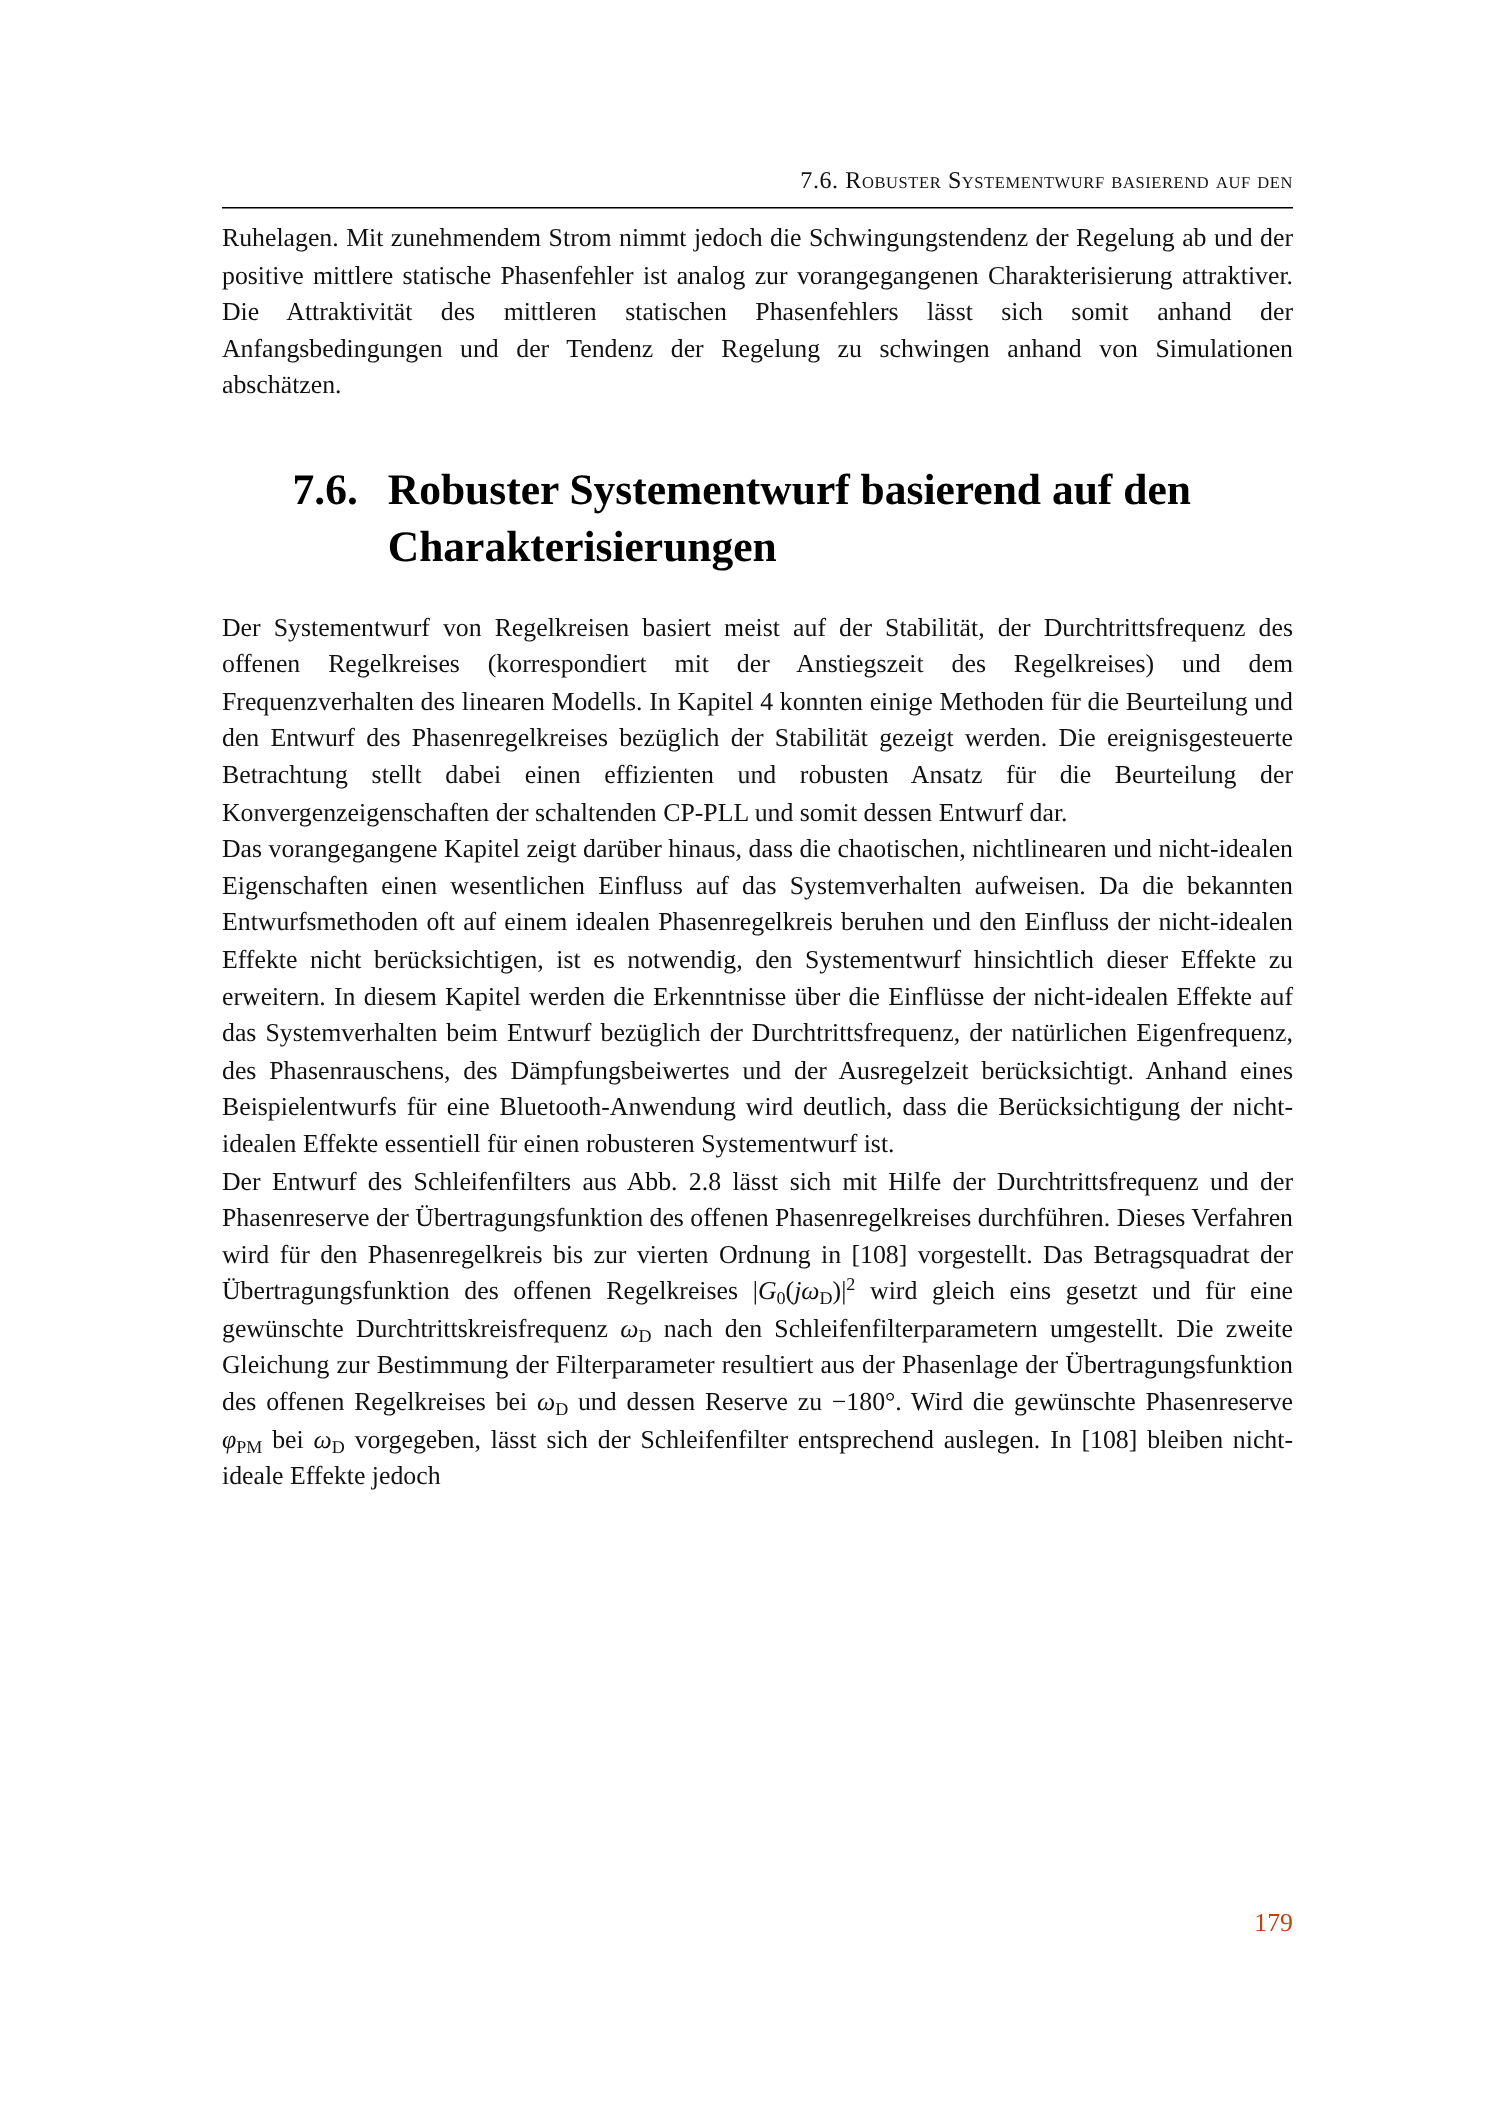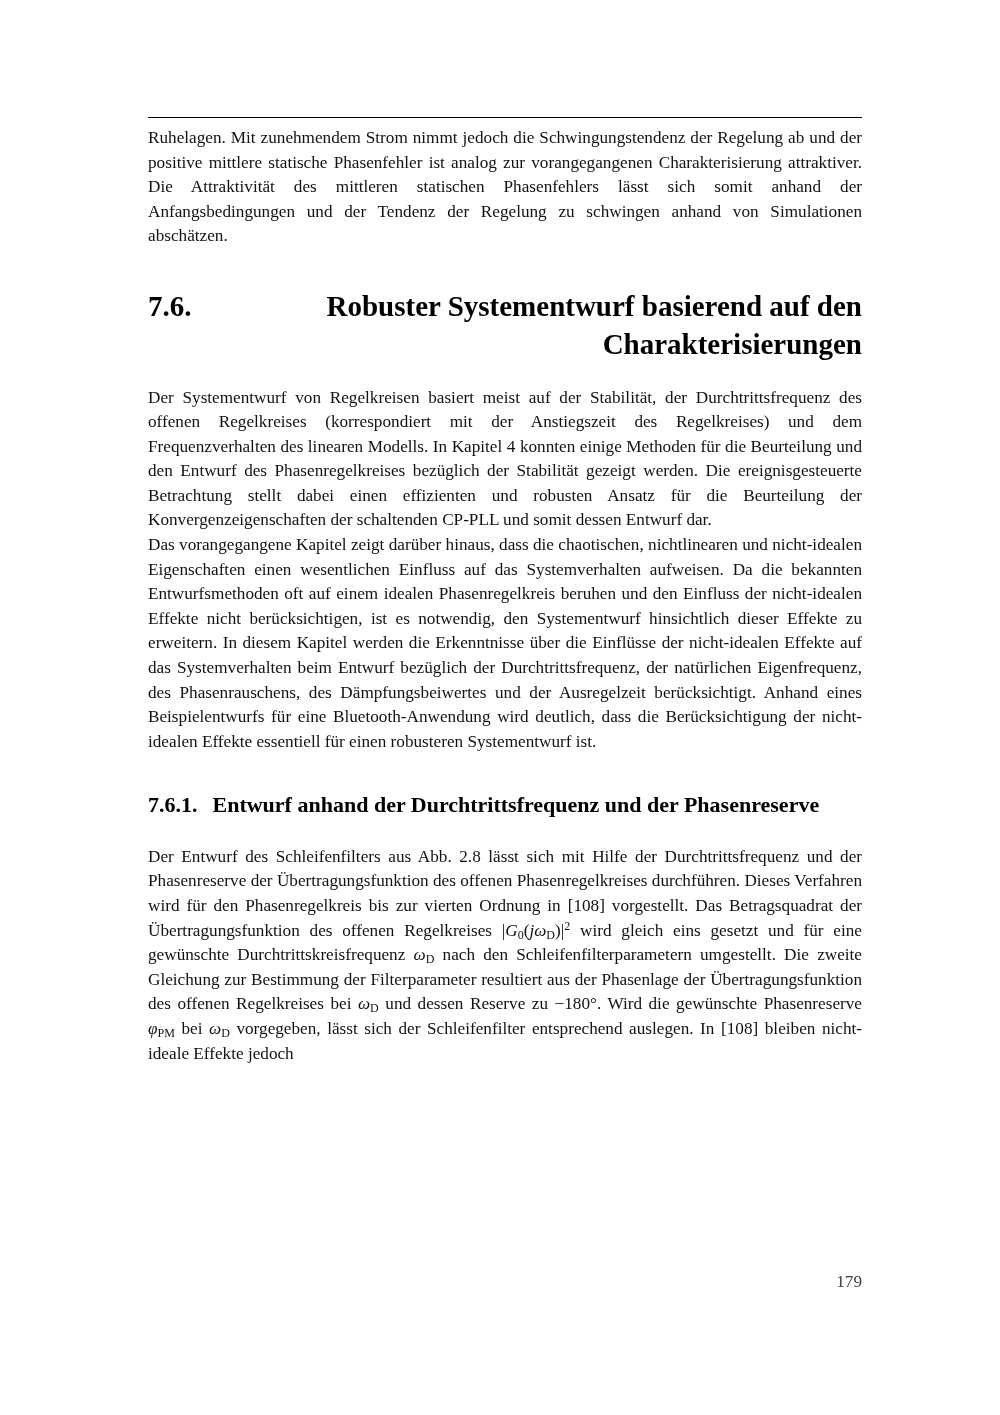--- a/index.html
+++ b/index.html
@@ -98,6 +98,7 @@
   <div class="content">
 
     <div class="running-head">
+      <div>7.6. Robuster Systementwurf basierend auf den</div>
     </div>
     <hr class="head-rule">
 

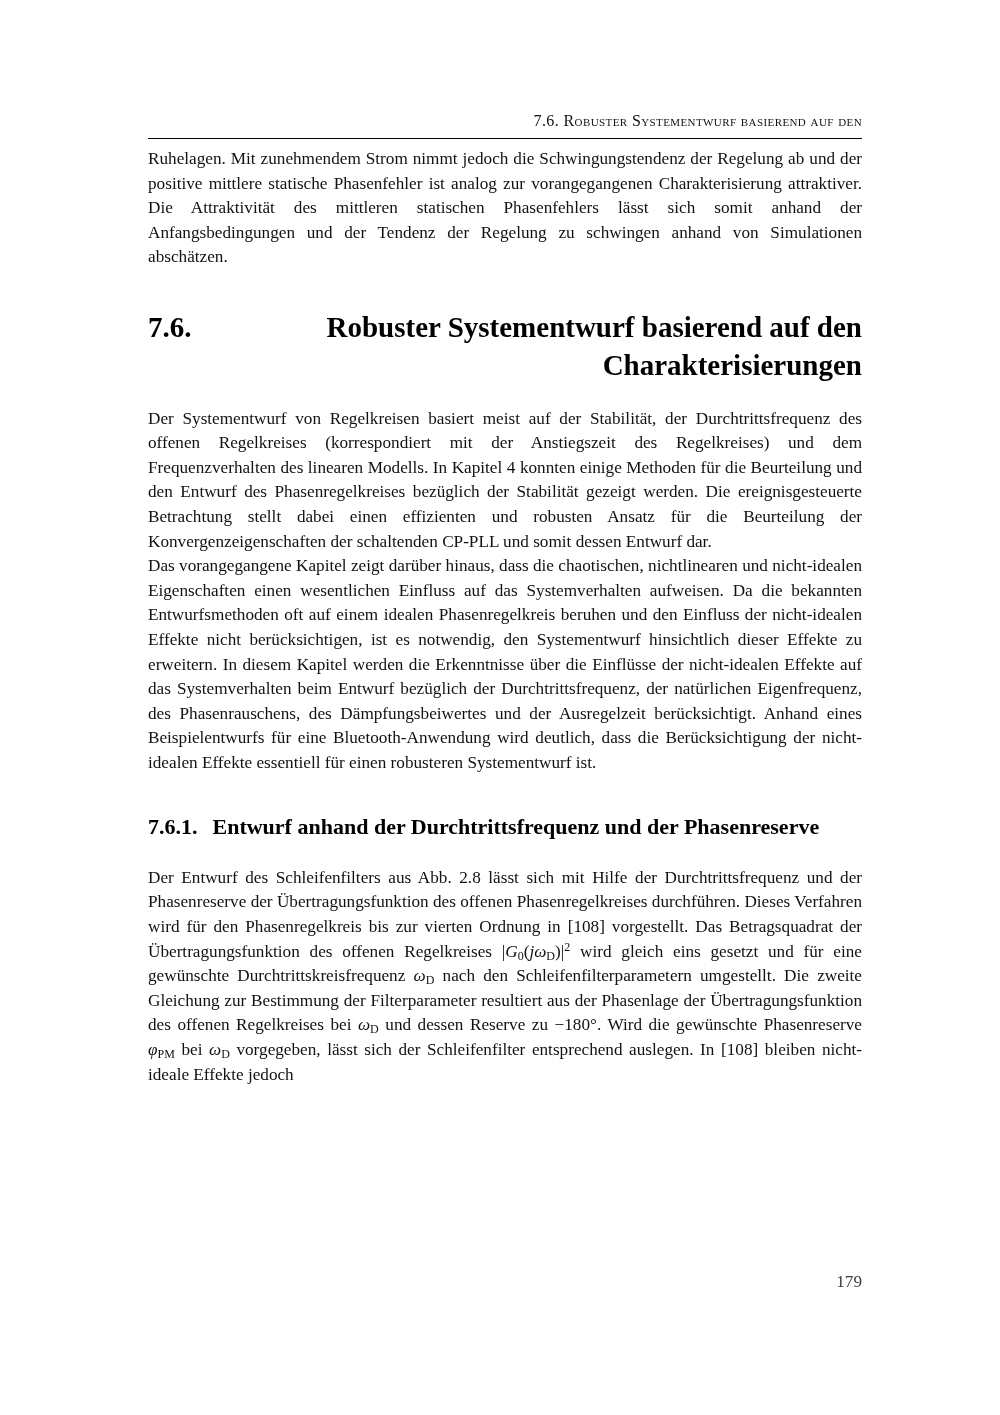--- a/index.html
+++ b/index.html
@@ -54,6 +54,7 @@
     font-weight: bold;
     line-height: 1.32;
     color: #000000;
+    margin-left: 47px;
   }
   .section-heading .num { flex: 0 0 auto; }
   .section-heading .title { flex: 1 1 auto; text-align: right; }

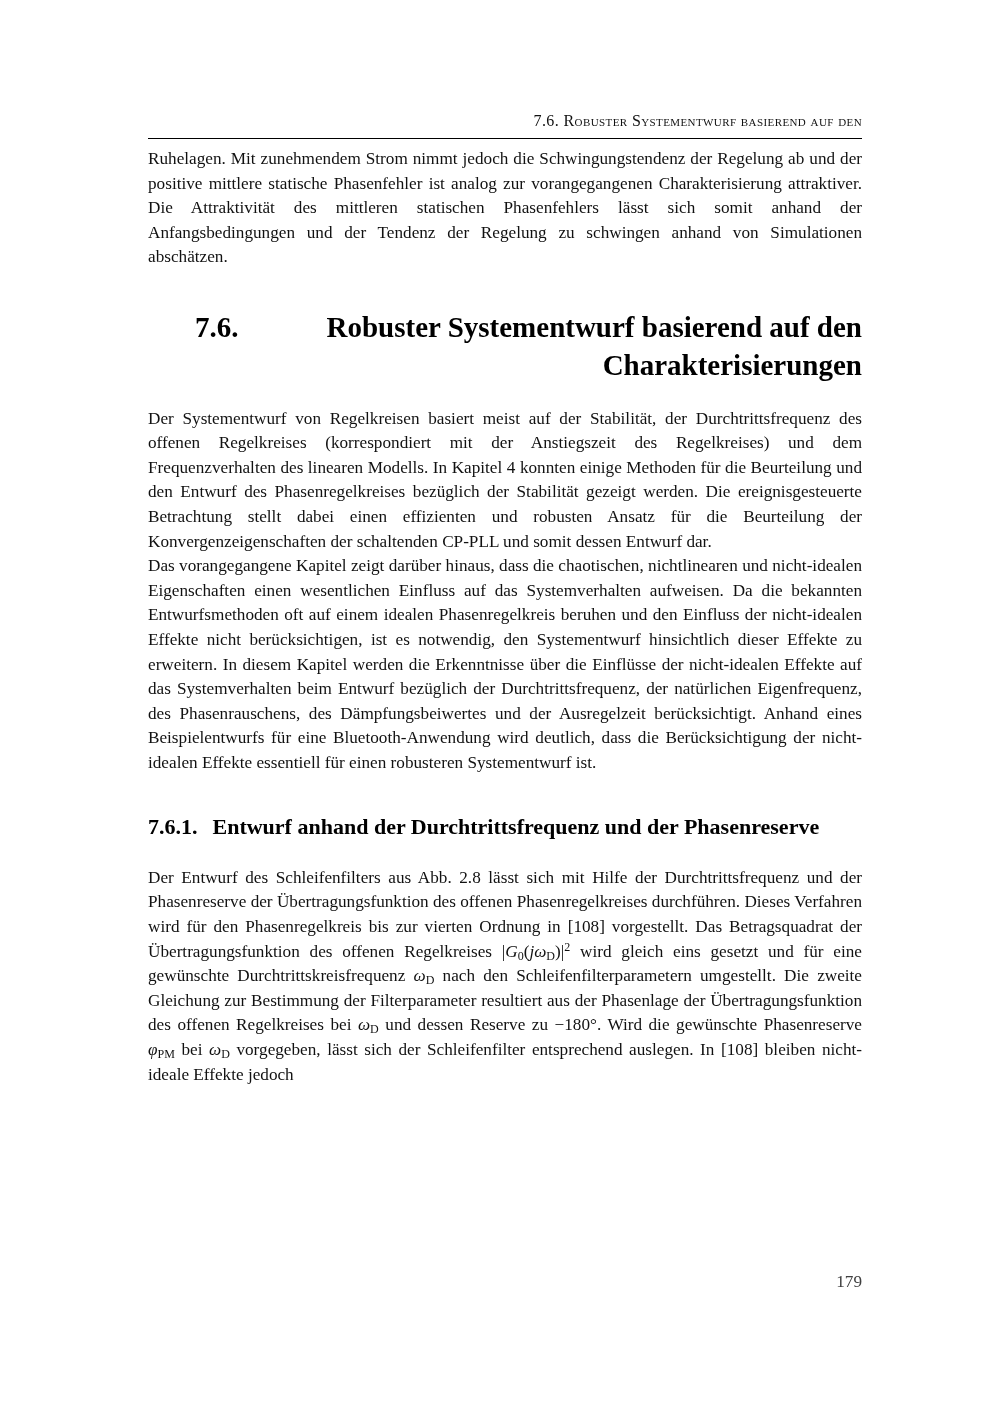--- a/index.html
+++ b/index.html
@@ -57,7 +57,7 @@
     margin-left: 47px;
   }
   .section-heading .num { flex: 0 0 auto; }
-  .section-heading .title { flex: 1 1 auto; text-align: right; }
+  .section-heading .title { flex: 1 1 auto; }
   
   .subsection-heading {
     display: flex;

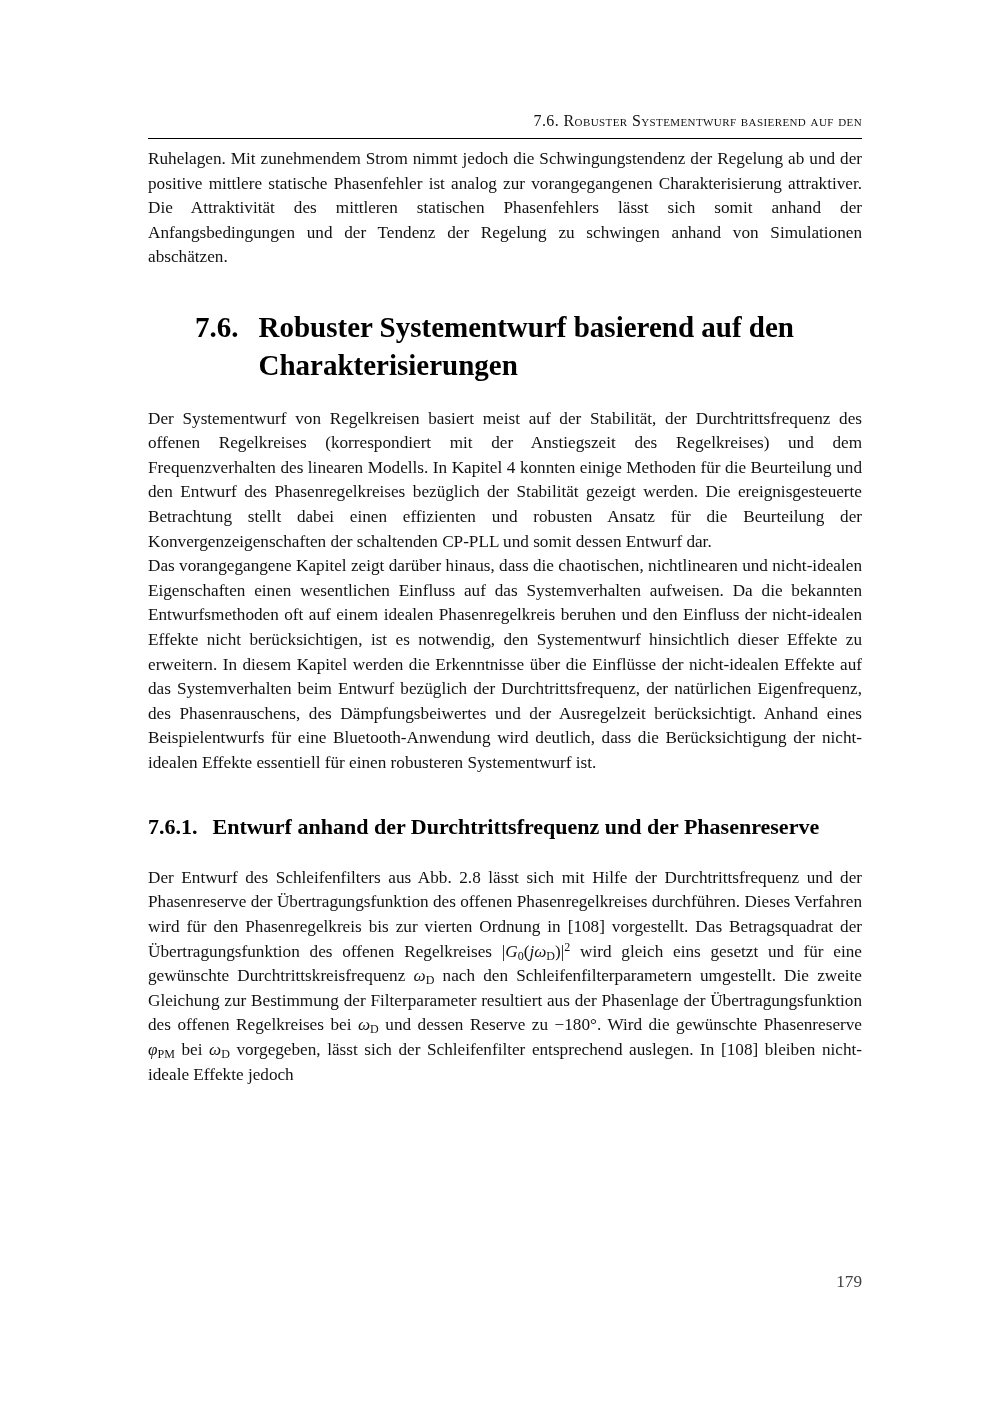--- a/index.html
+++ b/index.html
@@ -113,10 +113,6 @@
     <p class="body-par">Der Systementwurf von Regelkreisen basiert meist auf der Stabilität, der Durchtrittsfrequenz des offenen Regelkreises (korrespondiert mit der Anstiegszeit des Regelkreises) und dem Frequenzverhalten des linearen Modells. In Kapitel 4 konnten einige Methoden für die Beurteilung und den Entwurf des Phasenregelkreises bezüglich der Stabilität gezeigt werden. Die ereignisgesteuerte Betrachtung stellt dabei einen effizienten und robusten Ansatz für die Beurteilung der Konvergenzeigenschaften der schaltenden CP-PLL und somit dessen Entwurf dar.</p>
     <p class="body-par">Das vorangegangene Kapitel zeigt darüber hinaus, dass die chaotischen, nichtlinearen und nicht-idealen Eigenschaften einen wesentlichen Einfluss auf das Systemverhalten aufweisen. Da die bekannten Entwurfsmethoden oft auf einem idealen Phasenregelkreis beruhen und den Einfluss der nicht-idealen Effekte nicht berücksichtigen, ist es notwendig, den Systementwurf hinsichtlich dieser Effekte zu erweitern. In diesem Kapitel werden die Erkenntnisse über die Einflüsse der nicht-idealen Effekte auf das Systemverhalten beim Entwurf bezüglich der Durchtrittsfrequenz, der natürlichen Eigenfrequenz, des Phasenrauschens, des Dämpfungsbeiwertes und der Ausregelzeit berücksichtigt. Anhand eines Beispielentwurfs für eine Bluetooth-Anwendung wird deutlich, dass die Berücksichtigung der nicht-idealen Effekte essentiell für einen robusteren Systementwurf ist.</p>
 
-    <div class="subsection-heading">
-      <span class="num">7.6.1.</span>
-      <span class="title">Entwurf anhand der Durchtrittsfrequenz und der Phasenreserve</span>
-    </div>
 
     <p class="body-par"><span>Der Entwurf des Schleifenfilters aus Abb. 2.8 lässt sich mit Hilfe der Durchtrittsfrequenz und der Phasenreserve der Übertragungsfunktion des offenen Phasenregelkreises durchführen. Dieses Verfahren wird für den Phasenregelkreis bis zur vierten Ordnung in [108] vorgestellt. Das Betragsquadrat der Übertragungsfunktion des offenen Regelkreises </span><span>|</span><span class="mi">G</span><span class="msub">0</span><span>(</span><span class="mi">jω</span><span class="msub">D</span><span>)|</span><span class="msup">2</span><span> wird gleich eins gesetzt und für eine gewünschte Durchtrittskreisfrequenz </span><span class="mi">ω</span><span class="msub">D</span><span> nach den Schleifenfilterparametern umgestellt. Die zweite Gleichung zur Bestimmung der Filterparameter resultiert aus der Phasenlage der Übertragungsfunktion des offenen Regelkreises bei </span><span class="mi">ω</span><span class="msub">D</span><span> und dessen Reserve zu −180°. Wird die gewünschte Phasenreserve </span><span class="mi">φ</span><span class="msub">PM</span><span> bei </span><span class="mi">ω</span><span class="msub">D</span><span> vorgegeben, lässt sich der Schleifenfilter entsprechend auslegen. In [108] bleiben nicht-ideale Effekte jedoch</span></p>
 

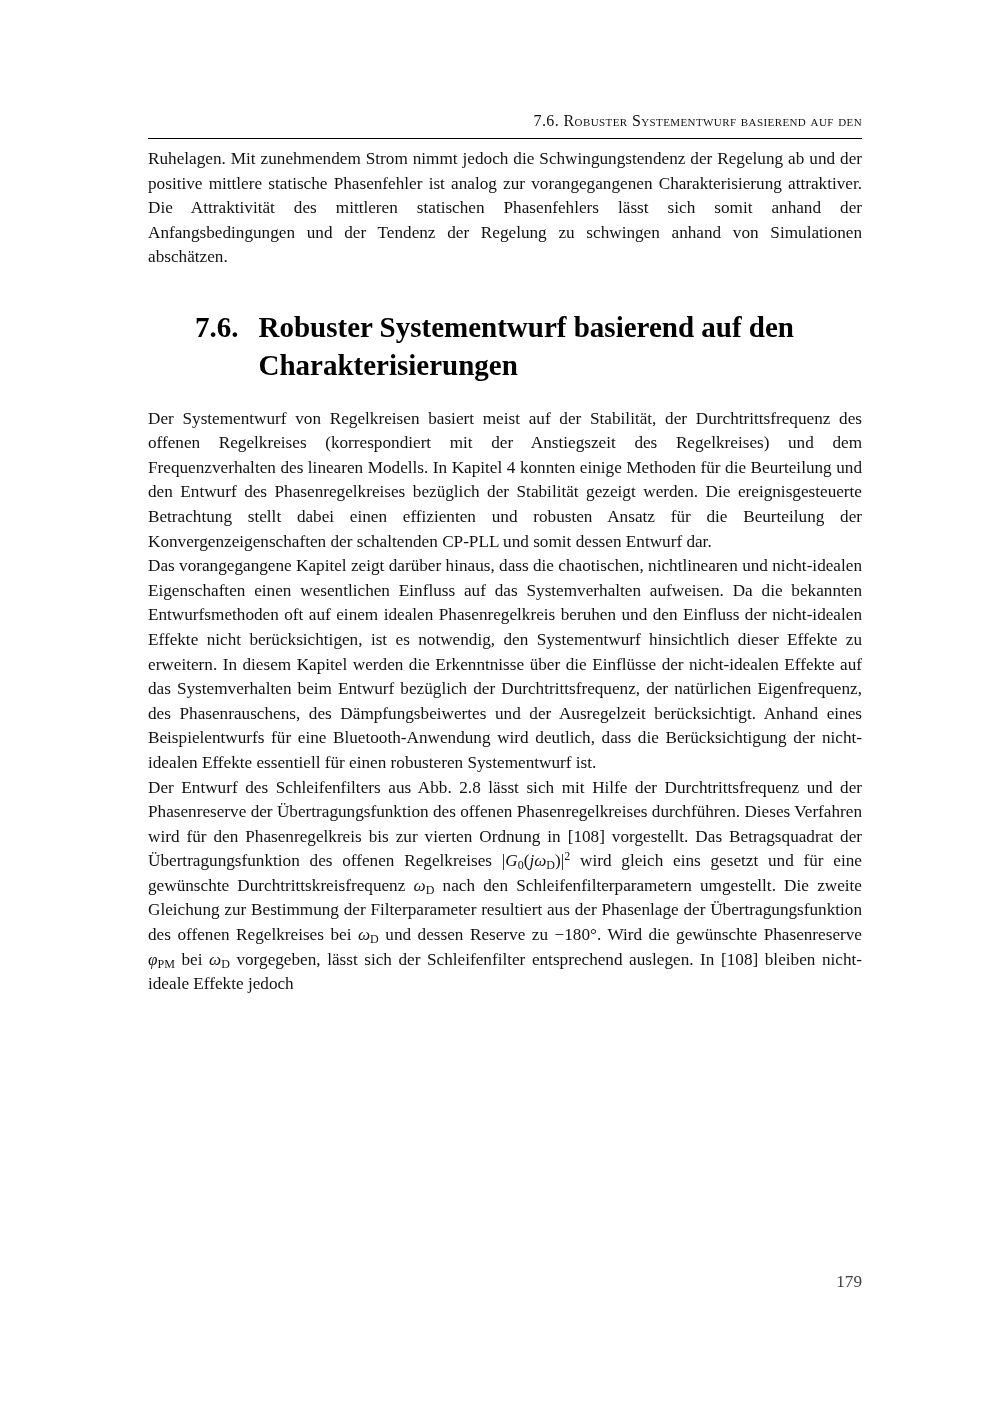--- a/index.html
+++ b/index.html
@@ -89,7 +89,7 @@
     top: 1272px;
     right: 138px;
     font-size: 17.2px;
-    color: #404040;
+    color: #c2410c;
   }
 </style>
 </head>

